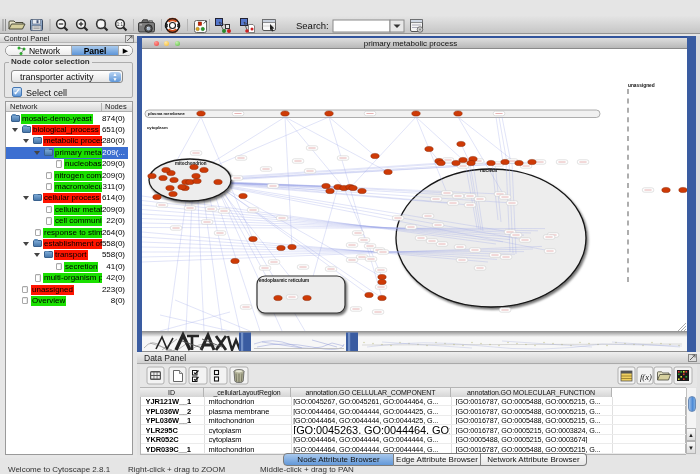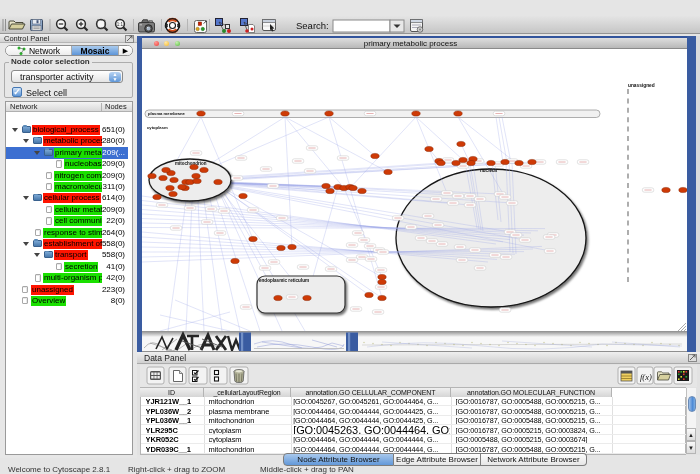--- a/index.html
+++ b/index.html
@@ -181,7 +181,7 @@
           <line x1="2" y1="2" x2="7" y2="3" stroke="#555" stroke-width="0.6"></line>
           <line x1="7" y1="3" x2="4" y2="7.5" stroke="#555" stroke-width="0.6"></line>
         </svg>Network</div>
-    <div class="seg" style="width:46px;background:linear-gradient(#aacbee,#5d95d8);font-weight:bold;">Mosaic</div>
+    <div class="seg" style="width:46px;background:linear-gradient(#aacbee,#5d95d8);font-weight:bold;">Panel</div>
     <div class="seg" style="width:14px;background:linear-gradient(#fff,#ececec);border-left:1px solid #aaa;font-size:7px;">▶</div>
   </div>
   <div class="abs" id="groupbox"></div>

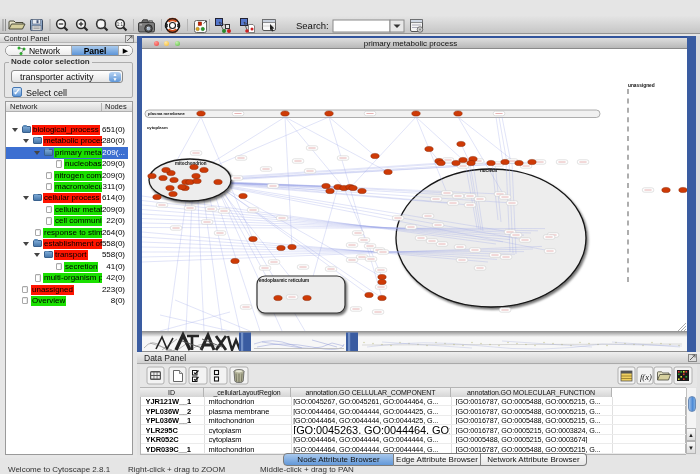--- a/index.html
+++ b/index.html
@@ -194,6 +194,11 @@
       <span style="position:absolute;left:4px;">Network</span>
       <span style="position:absolute;left:99px;">Nodes</span>
       <span style="position:absolute;left:95px;top:1px;width:1px;height:8px;background:#b0b0b0;"></span>
+    </div>
+  <div class="trow" style="top:113.0px;">
+      <span class="folder" style="left:5px;"></span>
+      <span class="lab" style="left:15px;background:#1ae000;max-width:81px;">mosaic-demo-yeast</span>
+      <span class="val" style="color:#000;">874(0)</span>
     </div>
   <div class="trow" style="top:124.4px;">
       <span class="arrow" style="left:6px;"></span>

